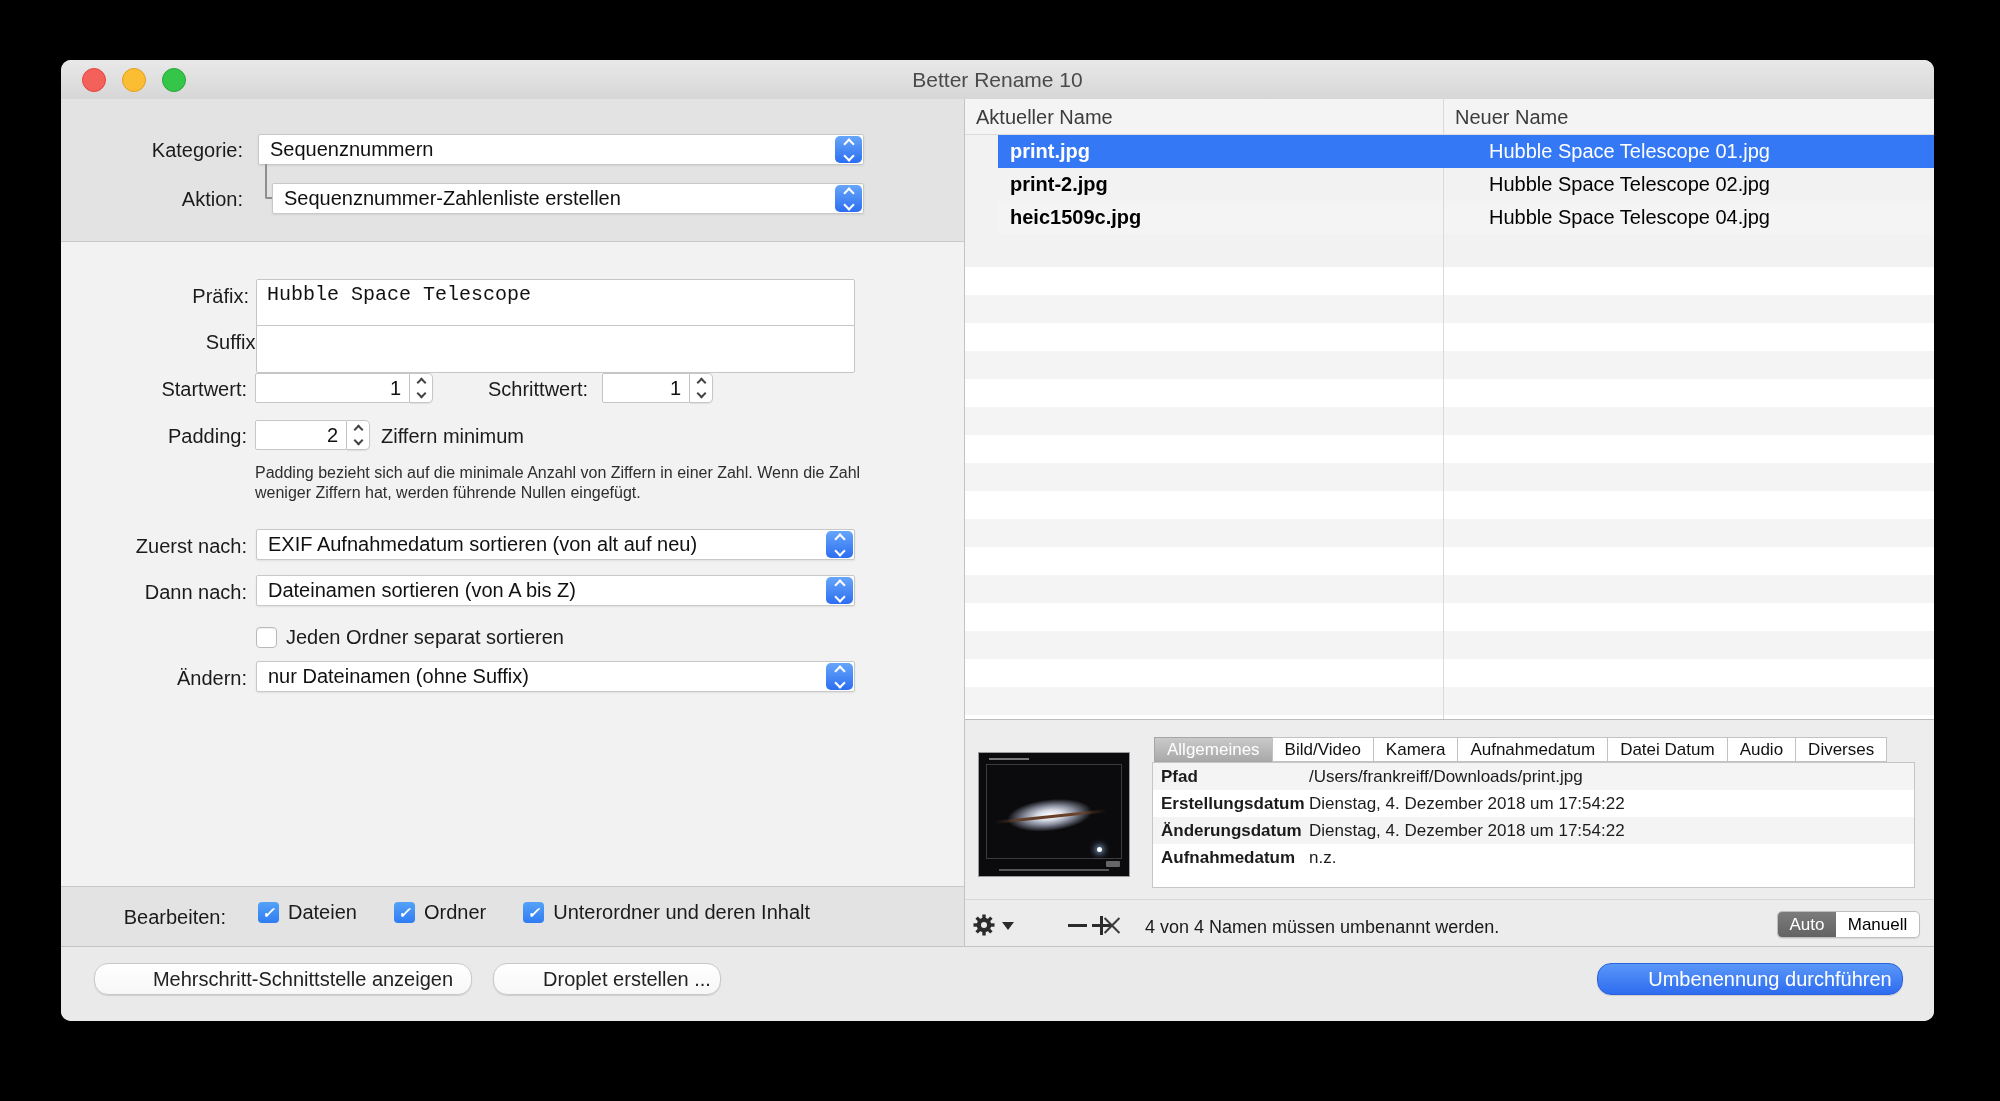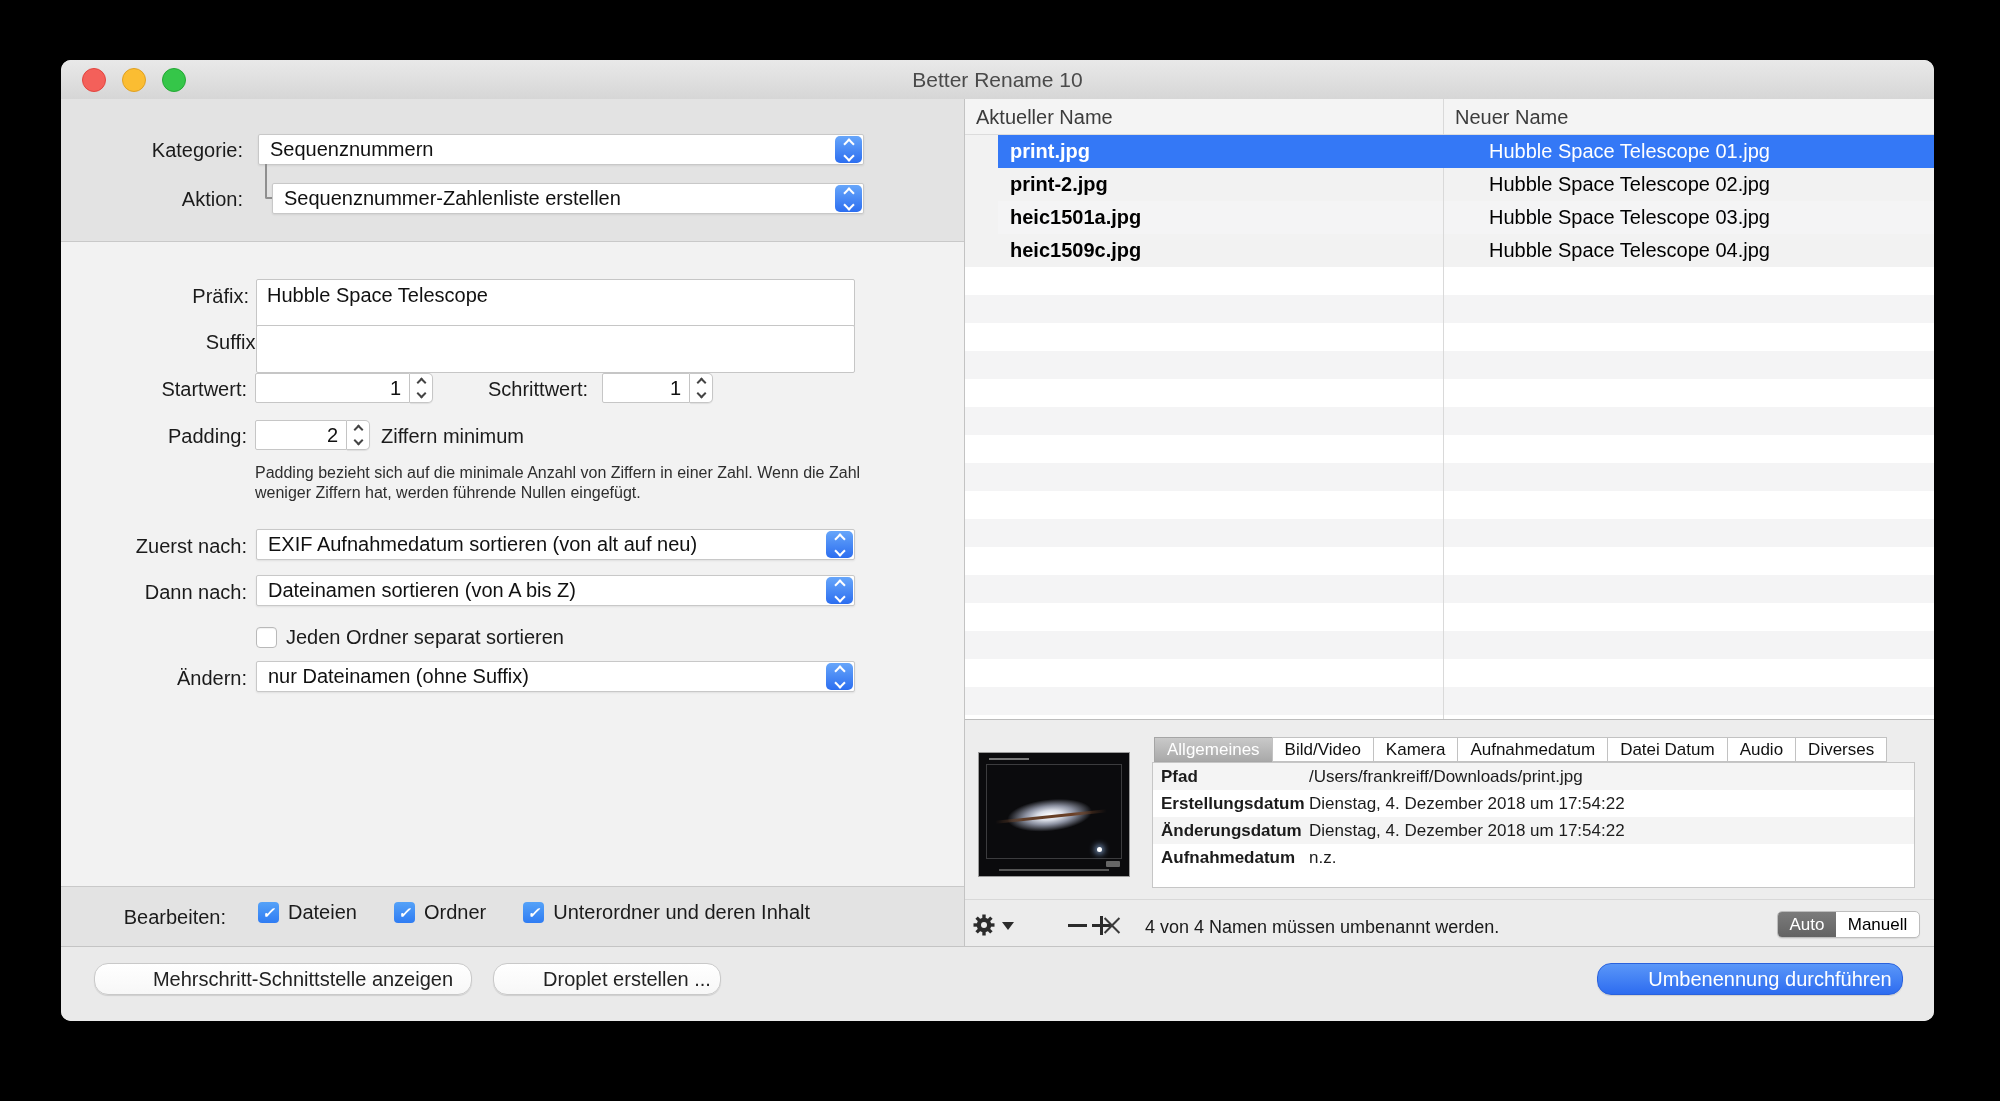--- a/index.html
+++ b/index.html
@@ -257,10 +257,6 @@
         <span class="c2">Hubble Space Telescope 02.jpg</span>
       </div>
 
-      <div class="trow">
-        <span class="c1">heic1501a.jpg</span>
-        <span class="c2">Hubble Space Telescope 03.jpg</span>
-      </div>
 
       <div class="trow">
         <span class="c1">heic1509c.jpg</span>

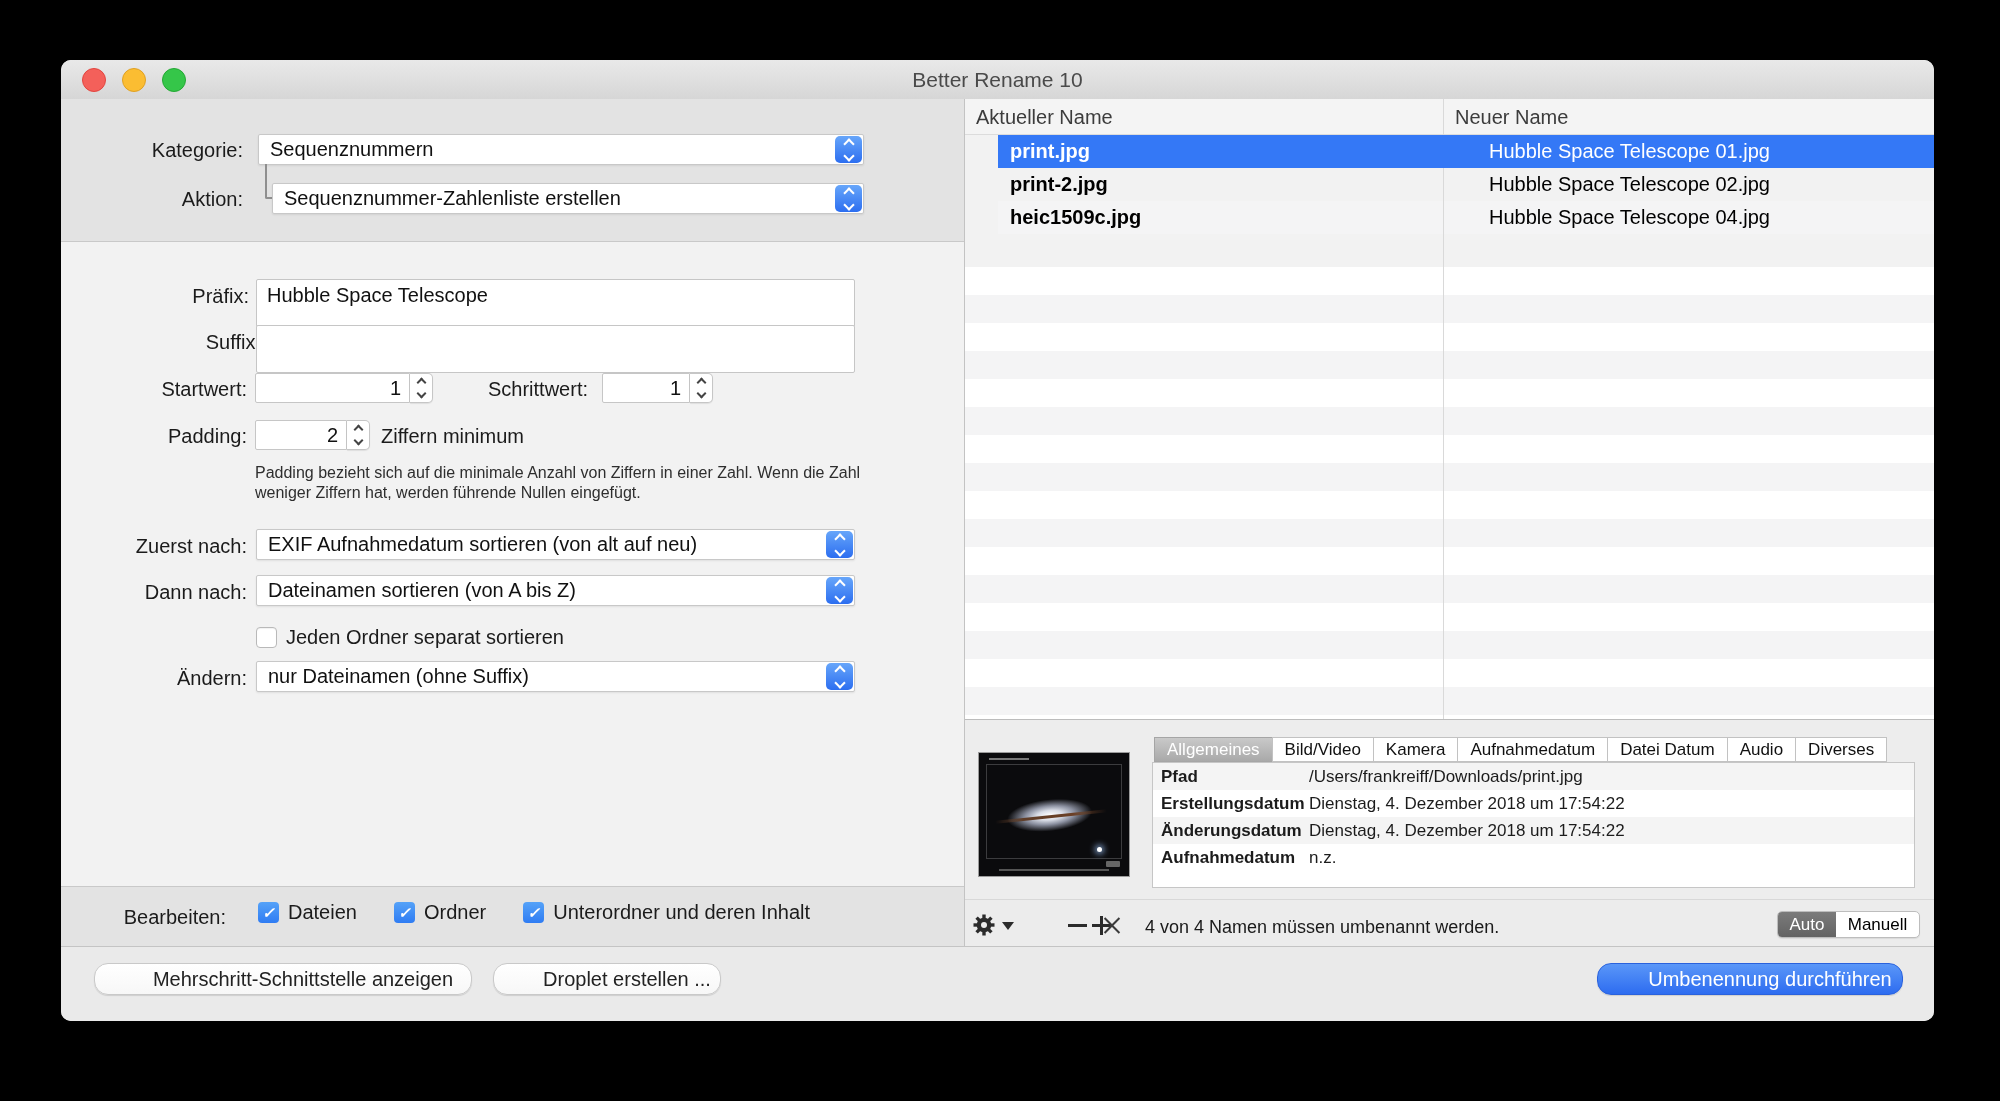--- a/index.html
+++ b/index.html
@@ -31,7 +31,7 @@
   .chu{transform:rotate(45deg);margin-bottom:2px;}
   .chd{transform:rotate(225deg);margin-top:2px;}
   
-  .tfield{position:absolute;height:48px;background:#fff;border:1px solid #c6c6c6;border-radius:2px;box-sizing:border-box;}
+  .tfield{position:absolute;height:48px;background:#fff;border:1px solid #c6c6c6;border-radius:2px;box-sizing:border-box;font-family:Liberation Mono, monospace;}
   .tfield .tval{position:absolute;left:10px;top:0;line-height:30px;font-size:20px;color:#111;white-space:nowrap;}
   .numfield{position:absolute;height:30px;background:#fff;border:1px solid #c6c6c6;box-sizing:border-box;border-radius:2px 0 0 2px;}
   .numfield .nval{position:absolute;right:8px;top:0;line-height:28px;font-size:20px;color:#111;}

